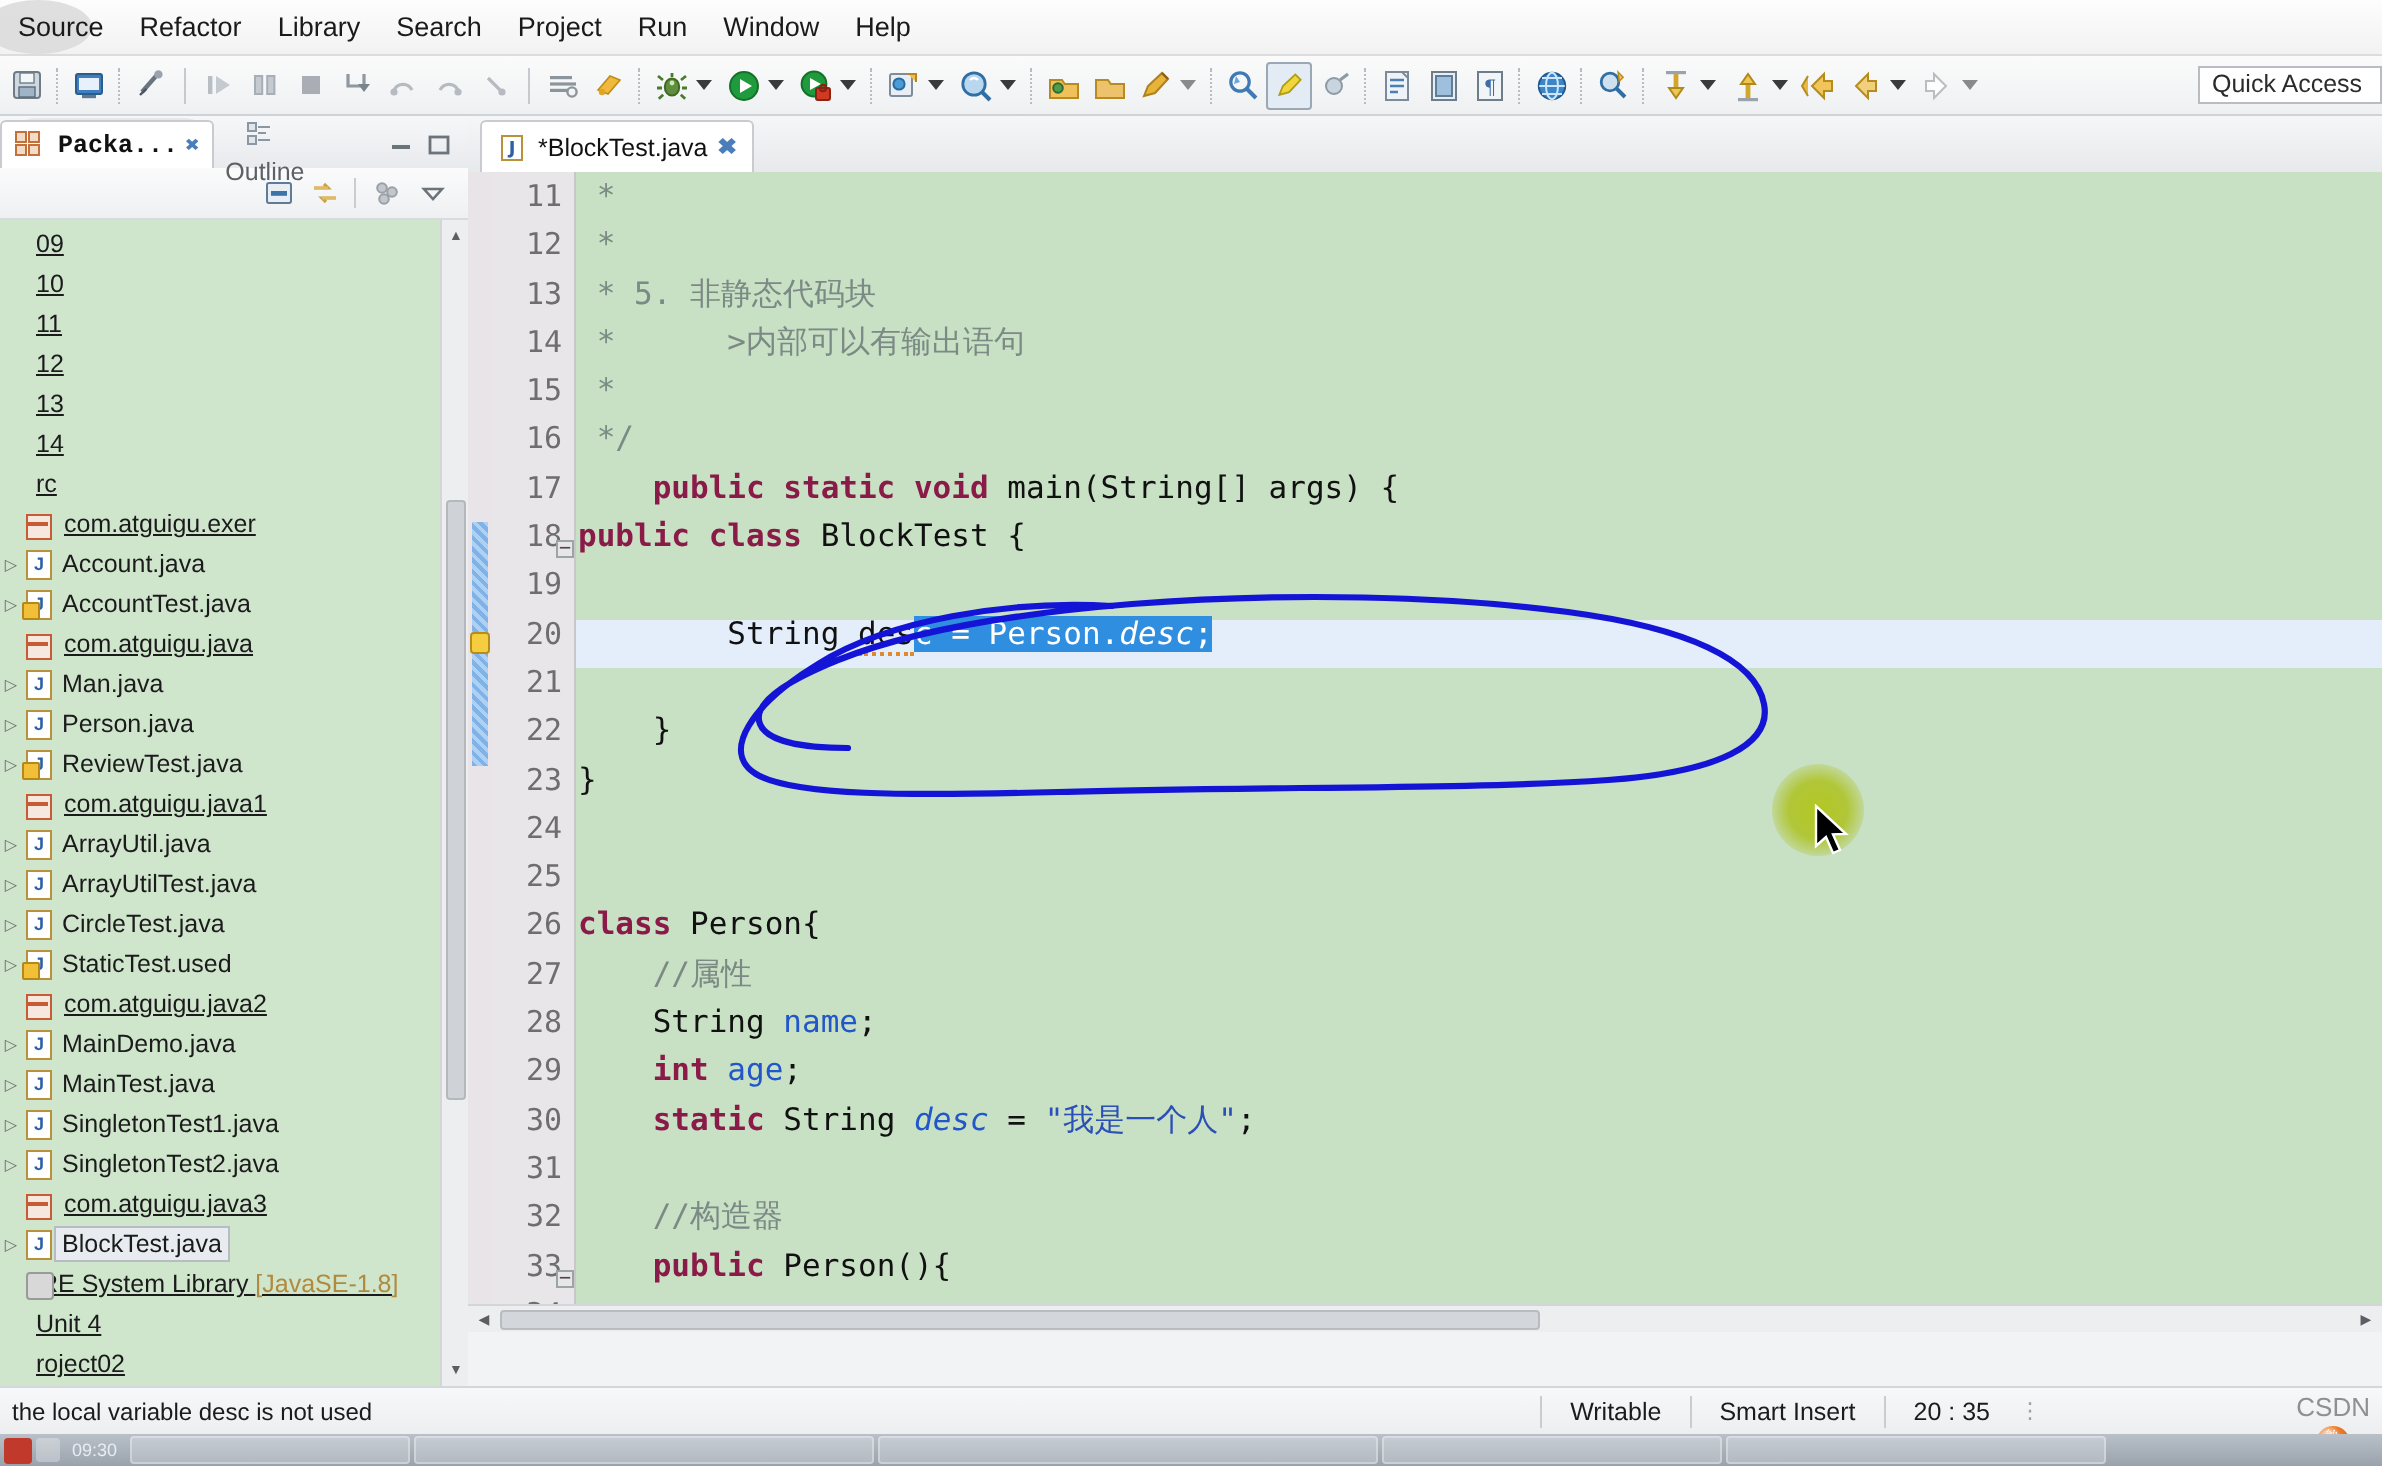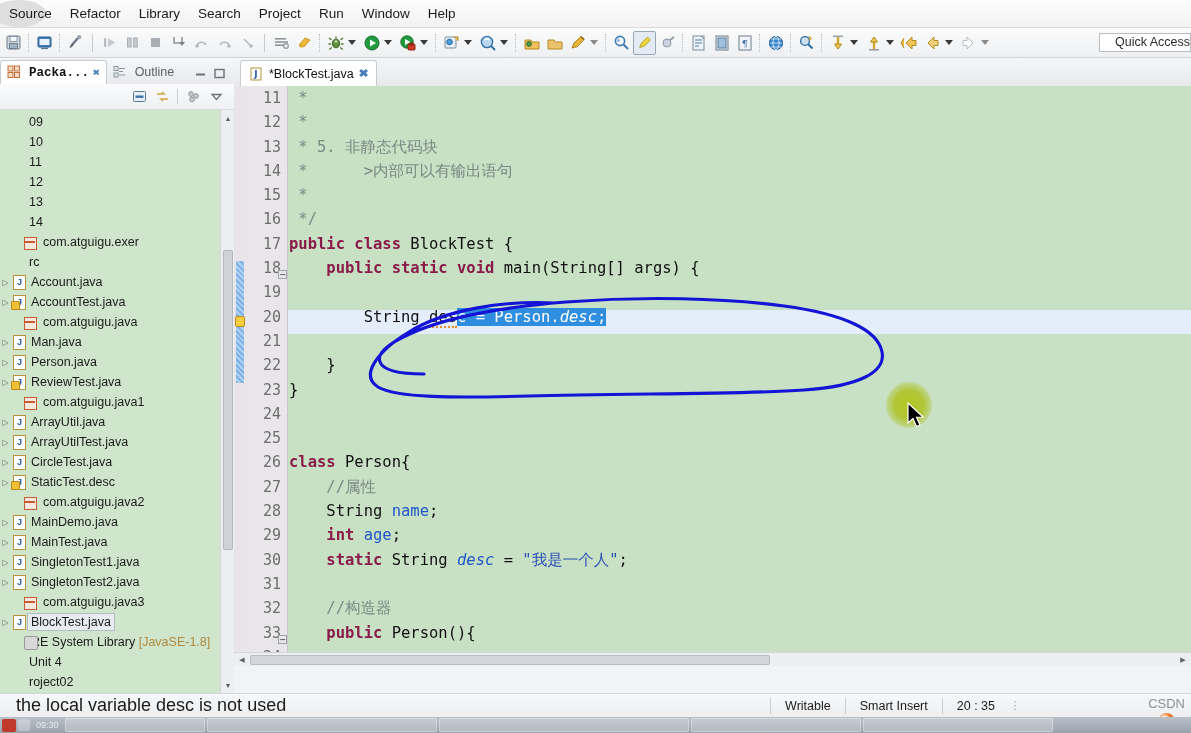--- a/index.html
+++ b/index.html
@@ -48,7 +48,7 @@
     position: absolute; right: 0px; top: 5px; width: 92px; height: 19px;
     background: #ffffff; border: 1px solid #b9bcc0;
     font-size: 12.5px; color: #2b2b2b; line-height: 17px; padding-left: 6px;
-    white-space: nowrap; overflow: hidden; text-align: right;
+    white-space: nowrap; overflow: hidden;
   }
 
   

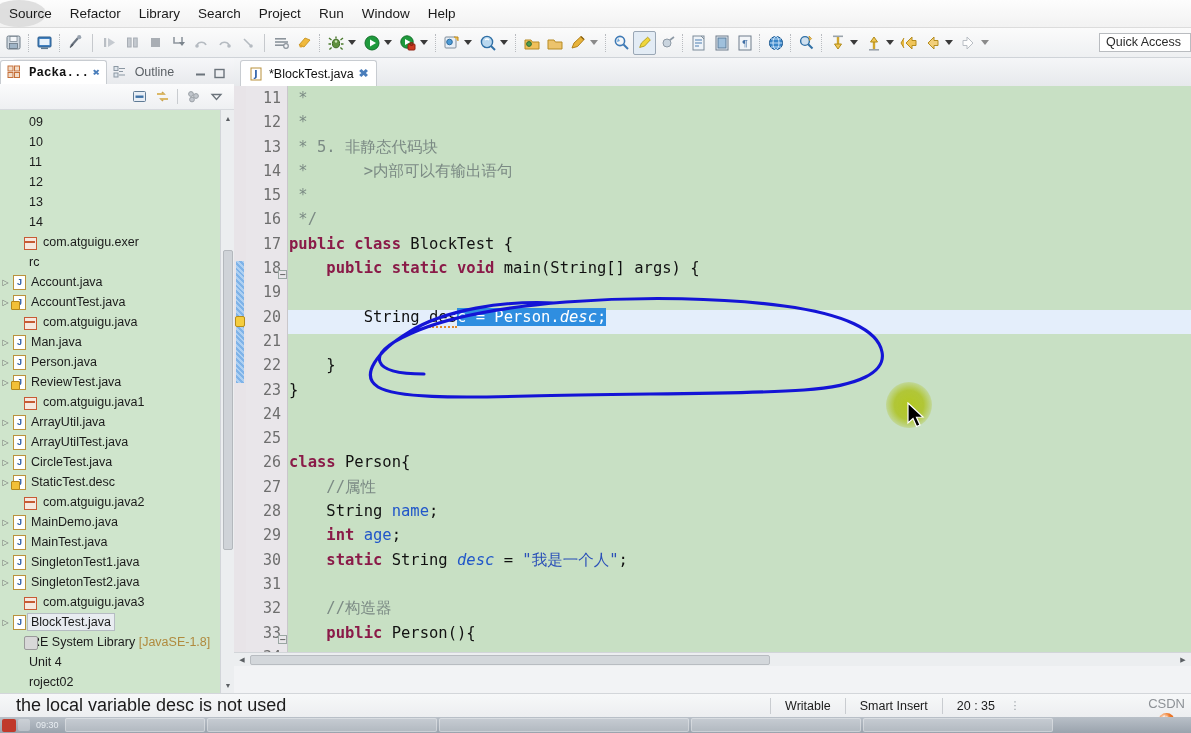--- a/index.html
+++ b/index.html
@@ -70,7 +70,7 @@
     background: #ffffff; border: 1px solid #c8ccd1; border-bottom: none;
     border-radius: 3px 3px 0 0; color: #111; font-weight: 600; font-family: Liberation Mono, monospace;
   }
-  .lp-tab.inactive { color: #5c6166; }
+  .lp-tab.inactive { color: #5c6166; flex-direction: column; }
   .tab-blob {
     position: absolute; left: 6px; top: 1px; width: 98px; height: 23px;
     background: #dedede; border-radius: 12px; opacity: .6; pointer-events: none;

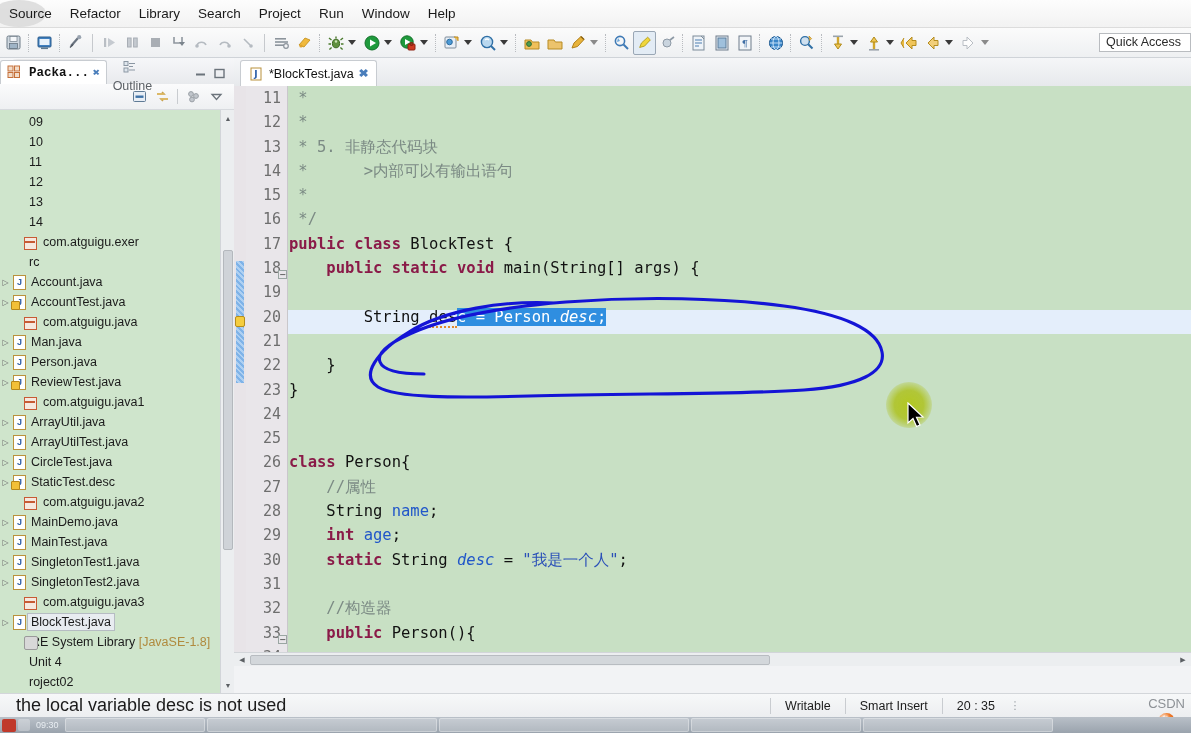--- a/index.html
+++ b/index.html
@@ -104,7 +104,7 @@
   .ic { width: 16px; height: 15px; margin-right: 4px; flex: none; position: relative; }
   .tlabel { line-height: 16px; }
   .tdim { color: #b08a3e; }
-  .indent0 { padding-left: 12px; }
+  .indent0 { padding-left: 1px; text-decoration: underline; }
   .indent1 { padding-left: 0px; }
 
   

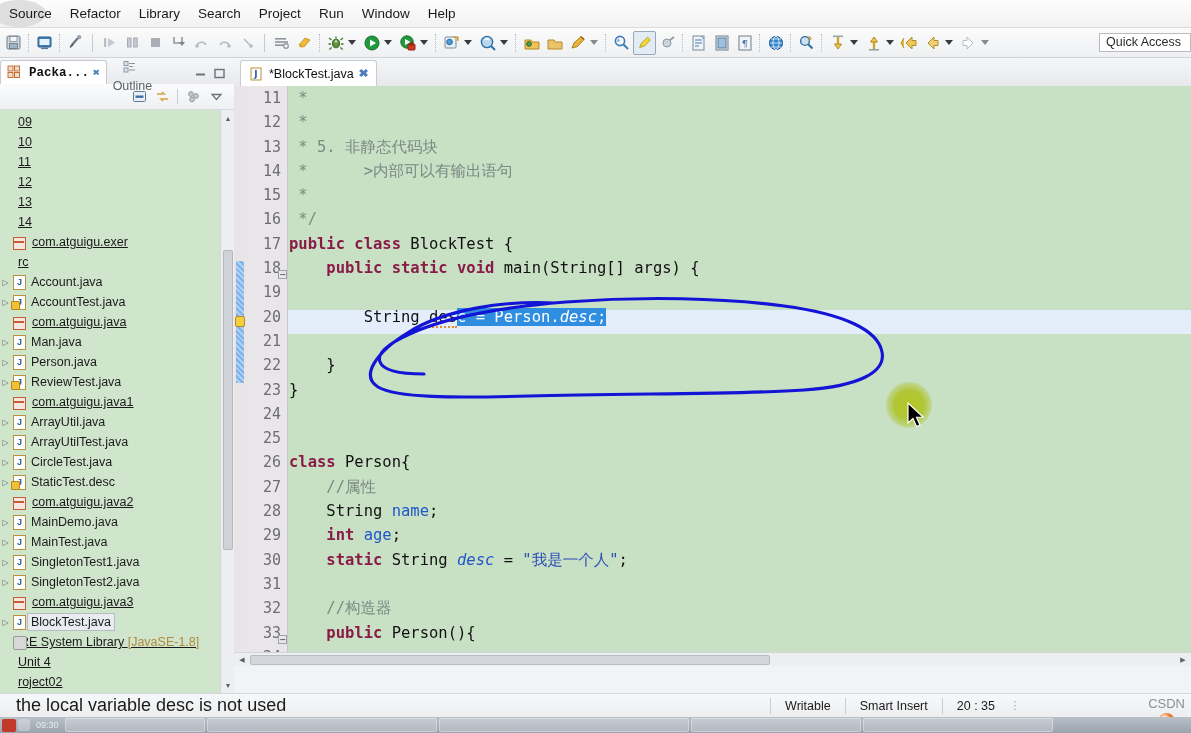--- a/index.html
+++ b/index.html
@@ -640,13 +640,13 @@
           </div>
           <div class="trow indent0">
             <span class="arrow"></span>
+            <span class="ic" style="width:2px"></span>
+            <span class="tlabel">rc</span>
+          </div>
+          <div class="trow indent0">
+            <span class="arrow"></span>
             <span class="ic ic-pkg"></span>
             <span class="tlabel">com.atguigu.exer</span>
-          </div>
-          <div class="trow indent0">
-            <span class="arrow"></span>
-            <span class="ic" style="width:2px"></span>
-            <span class="tlabel">rc</span>
           </div>
           <div class="trow indent1">
             <span class="arrow">▷</span>

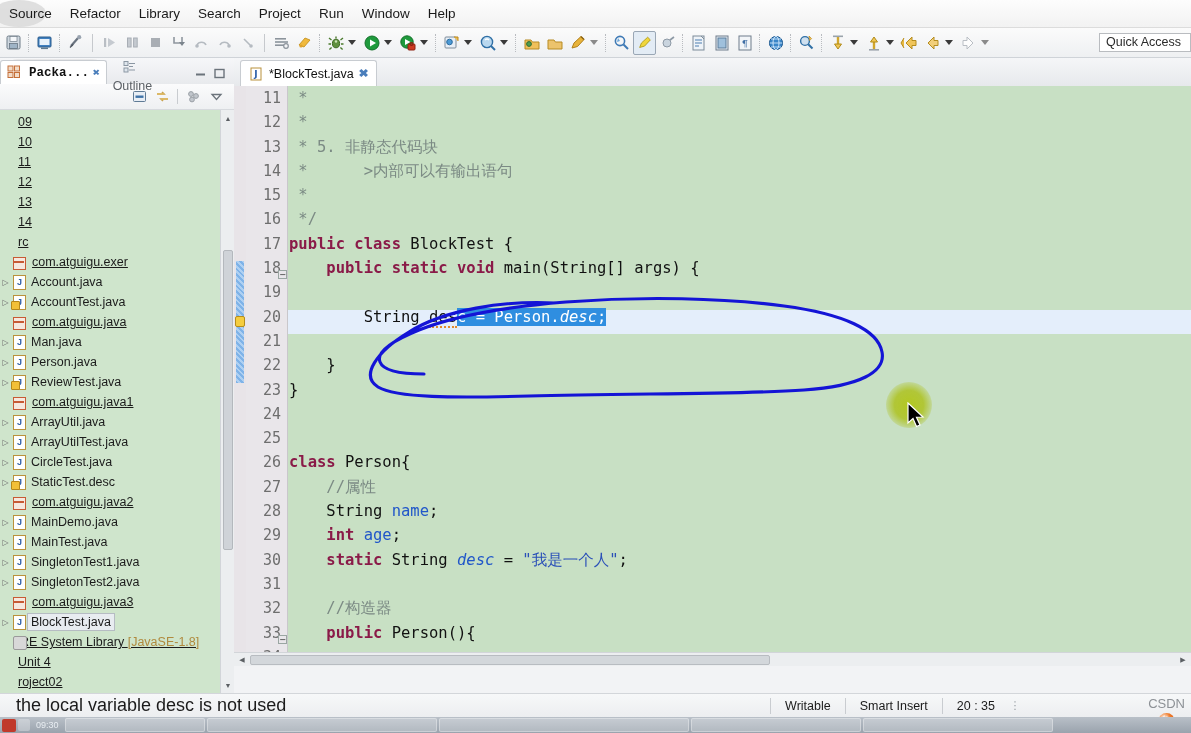--- a/index.html
+++ b/index.html
@@ -822,8 +822,8 @@
             <div class="cl"><span class="cmt"> *      &gt;内部可以有输出语句</span></div>
             <div class="cl"><span class="cmt"> * </span></div>
             <div class="cl"><span class="cmt"> */</span></div>
+            <div class="cl"><span class="plain">    </span><span class="kw">public static void </span><span class="plain">main(String[] args) {</span></div>
             <div class="cl"><span class="kw">public class </span><span class="plain">BlockTest {</span></div>
-            <div class="cl"><span class="plain">    </span><span class="kw">public static void </span><span class="plain">main(String[] args) {</span></div>
             <div class="cl"><span class="plain"></span></div>
             <div class="cl"><span class="plain">        String </span><span class="squig">des</span><span class="sel">c = Person.</span><span class="sel fldi-sel" style="background:#2f8ee0;color:#fff;font-style:italic">desc</span><span class="sel">;</span></div>
             <div class="cl"><span class="plain"></span></div>

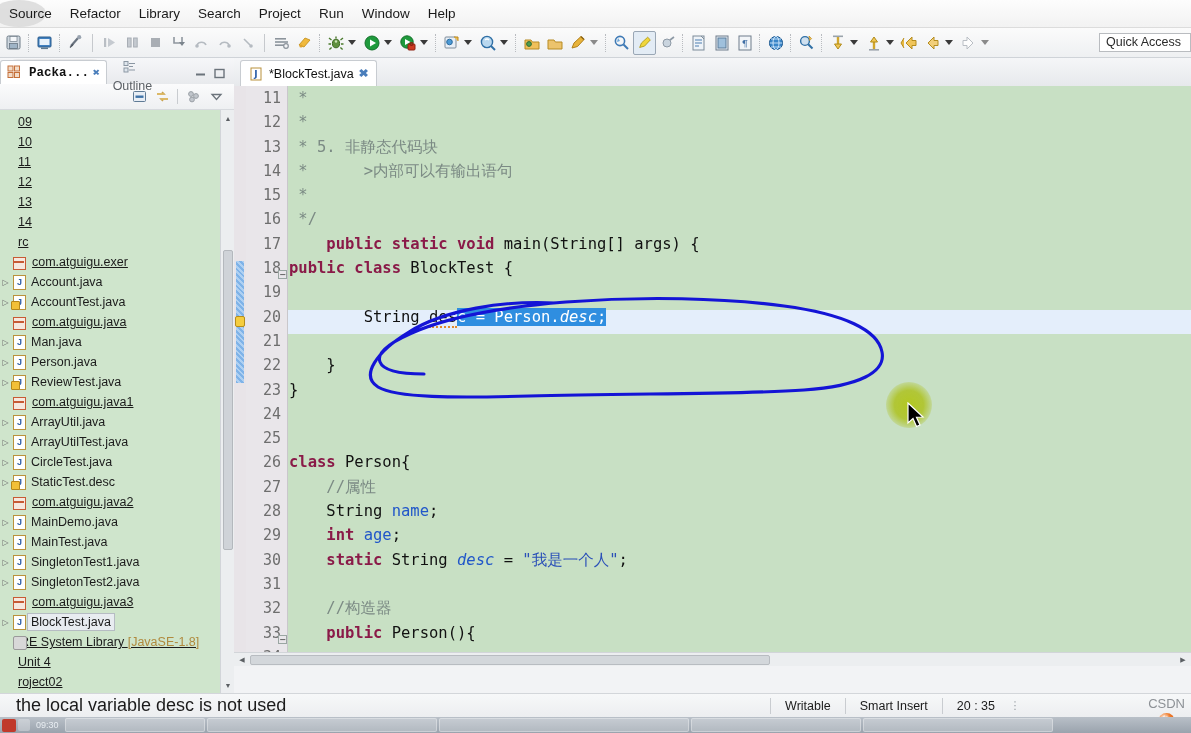--- a/index.html
+++ b/index.html
@@ -701,7 +701,7 @@
           <div class="trow indent1">
             <span class="arrow">▷</span>
             <span class="ic ic-java warn"></span>
-            <span class="tlabel">StaticTest.desc</span>
+            <span class="tlabel">StaticTest.used</span>
           </div>
           <div class="trow indent0">
             <span class="arrow"></span>

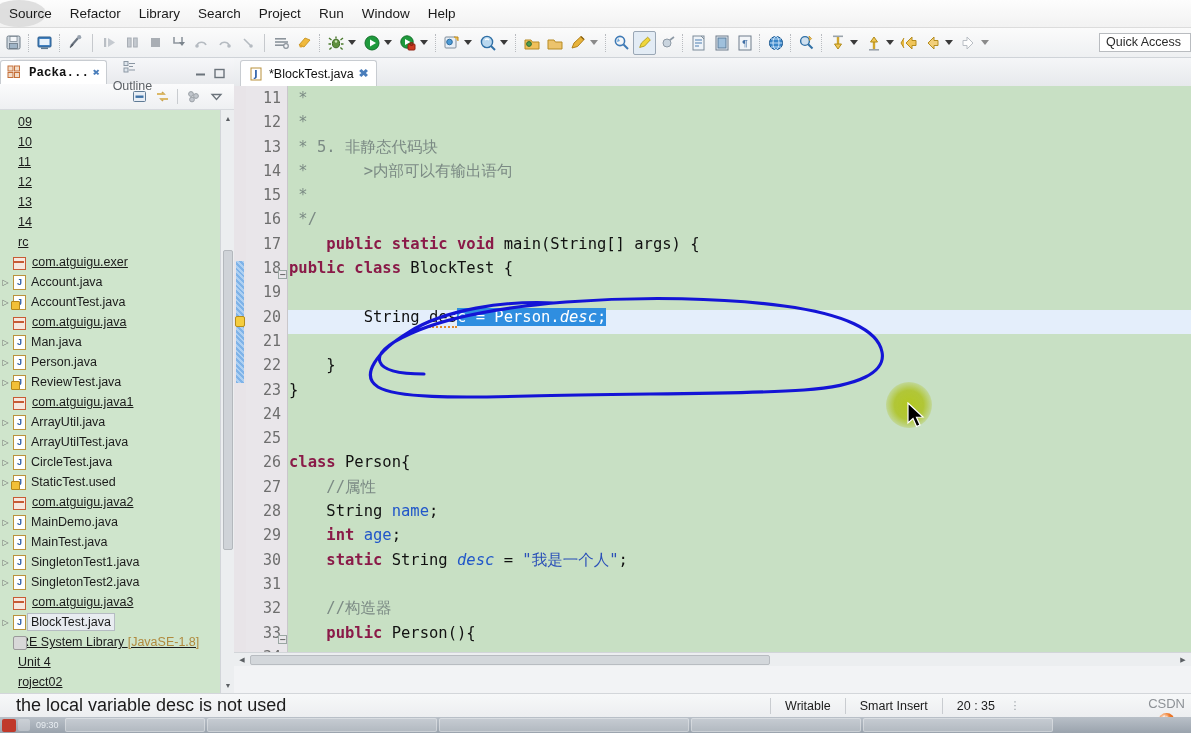--- a/index.html
+++ b/index.html
@@ -235,7 +235,7 @@
     display: flex; align-items: center;
   }
   .st-msg {
-    font-size: 18px; color: #1b1b1b; padding-left: 16px; white-space: nowrap;
+    font-size: 12px; color: #1b1b1b; padding-left: 6px; white-space: nowrap;
   }
   .st-cell {
     font-size: 12.5px; color: #1b1b1b; padding: 0 14px; white-space: nowrap;

